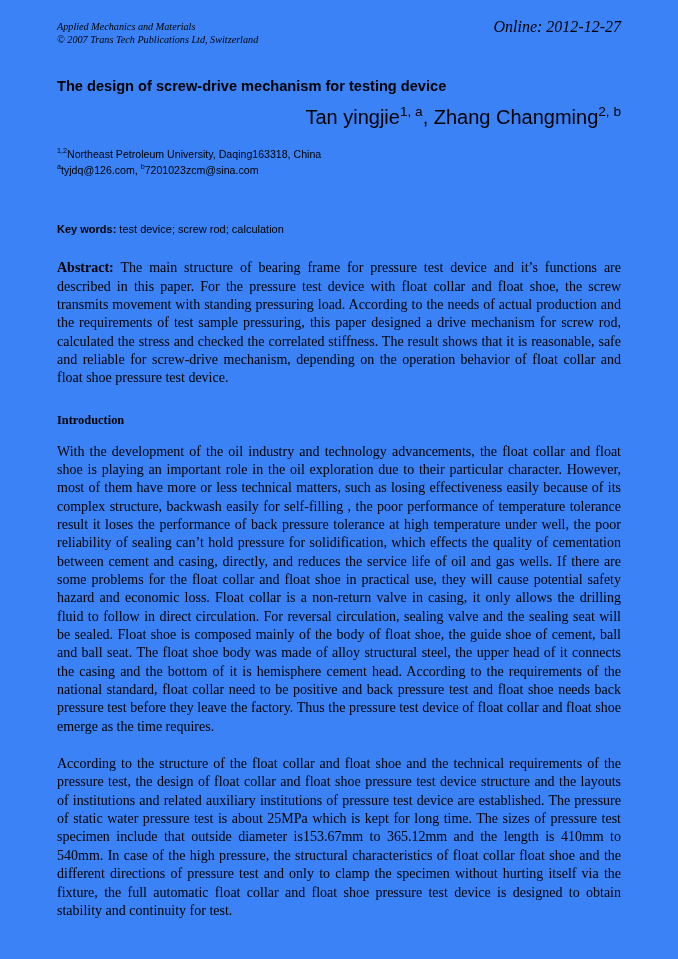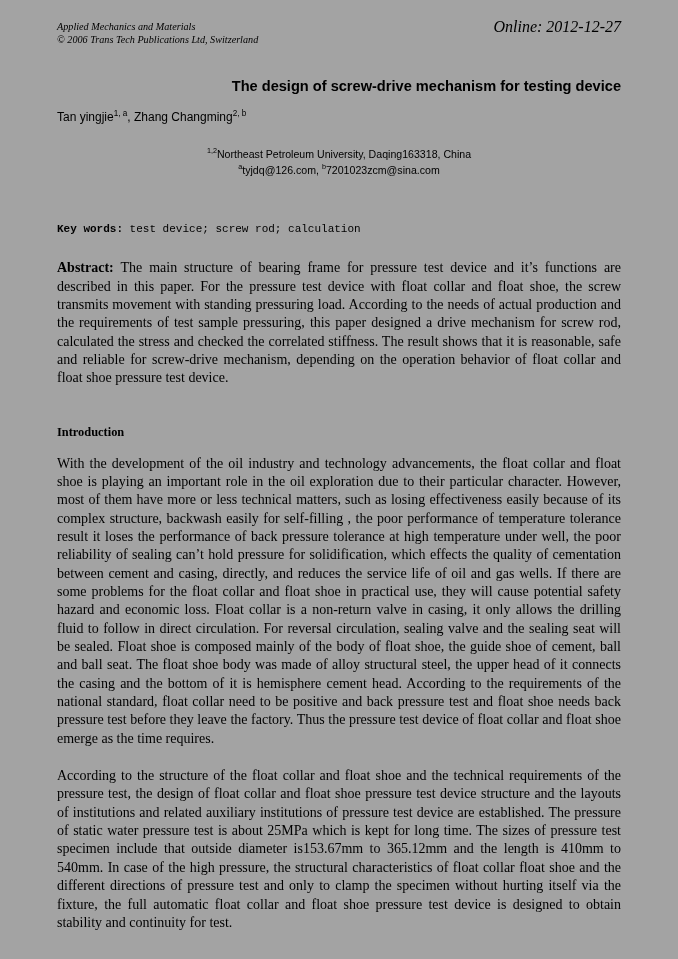--- a/index.html
+++ b/index.html
@@ -20,7 +20,7 @@
     left: 0; top: 0;
     width: 678px;
     height: 959px;
-    background: #a3a3a3;
+    background: #3b82f6;
   }
   .content {
     position: absolute;

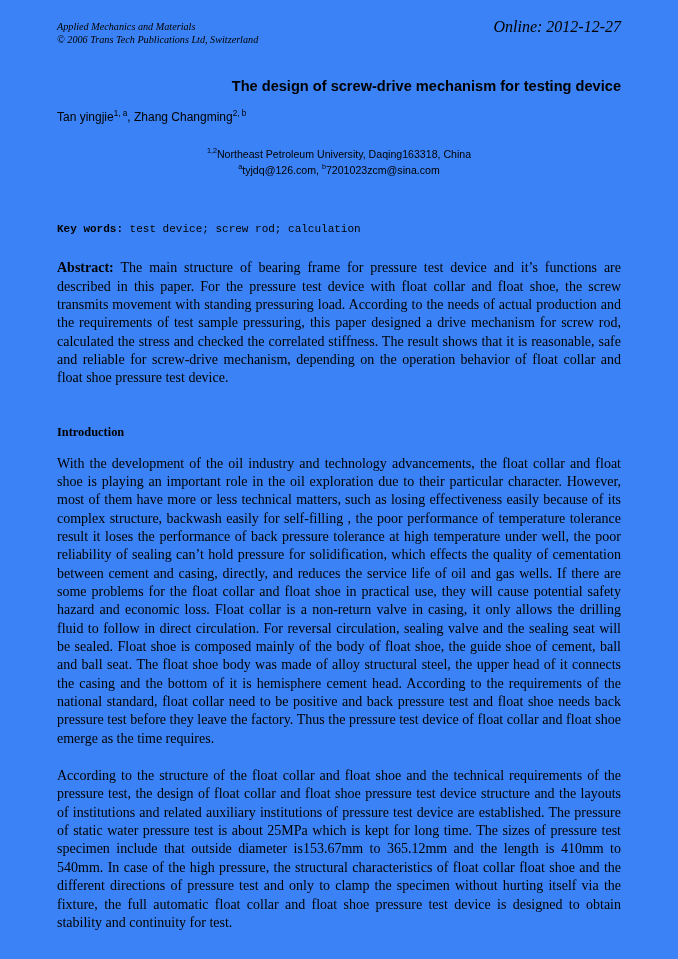--- a/index.html
+++ b/index.html
@@ -128,7 +128,7 @@
     <div class="masthead">
       <div class="masthead-lines">
         <div class="masthead-line">Applied Mechanics and Materials</div>
-        <div class="masthead-line">© 2006 Trans Tech Publications Ltd, Switzerland</div>
+        <div class="masthead-line">© 2007 Trans Tech Publications Ltd, Switzerland</div>
       </div>
       <div class="online-date">Online: 2012-12-27</div>
     </div>

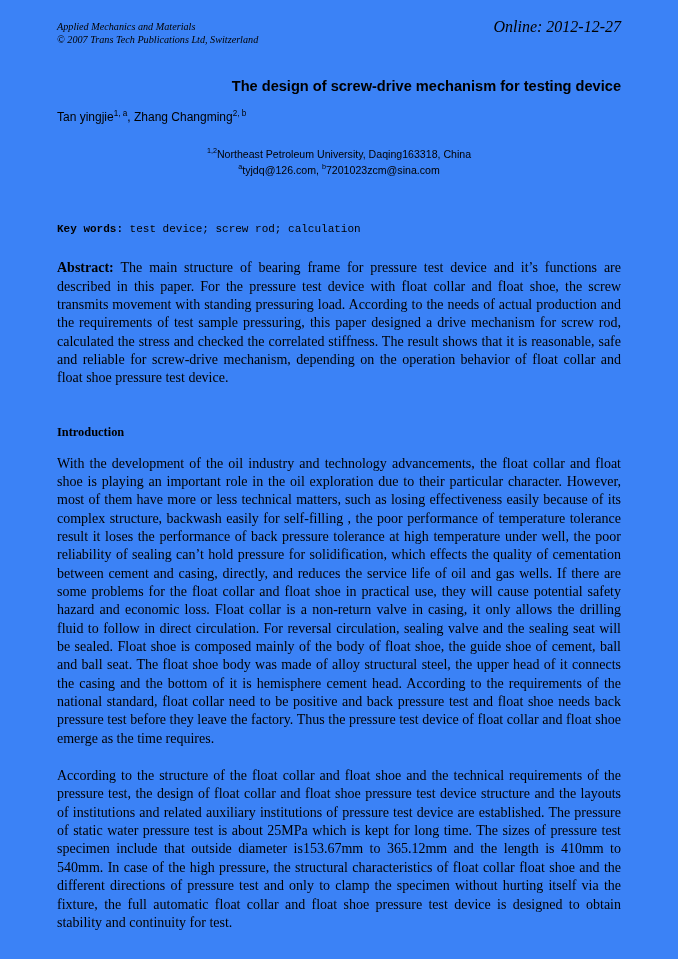--- a/index.html
+++ b/index.html
@@ -56,7 +56,7 @@
     font-family: "Liberation Sans", "DejaVu Sans", sans-serif;
     font-weight: bold;
     font-size: 14.6px;
-    text-align: right;
+    text-align: left;
     line-height: 20px;
     margin: 0 0 12px 0;
   }

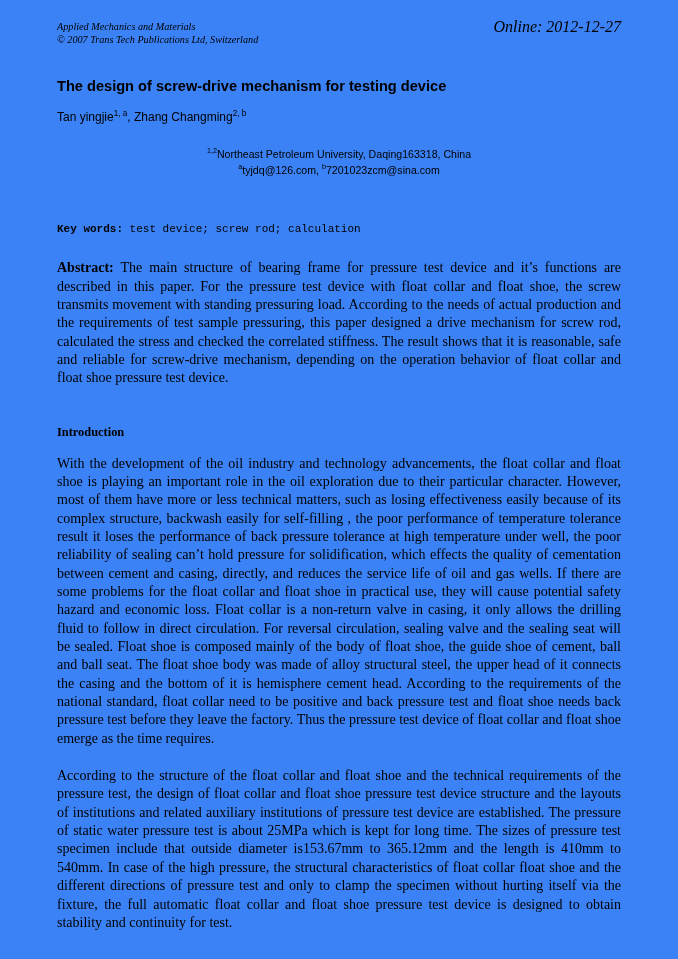--- a/index.html
+++ b/index.html
@@ -62,8 +62,8 @@
   }
   .authors {
     font-family: "Liberation Sans", "DejaVu Sans", sans-serif;
-    font-size: 12px;
-    text-align: left;
+    font-size: 20px;
+    text-align: right;
     line-height: 19px;
     margin: 0 0 19px 0;
   }

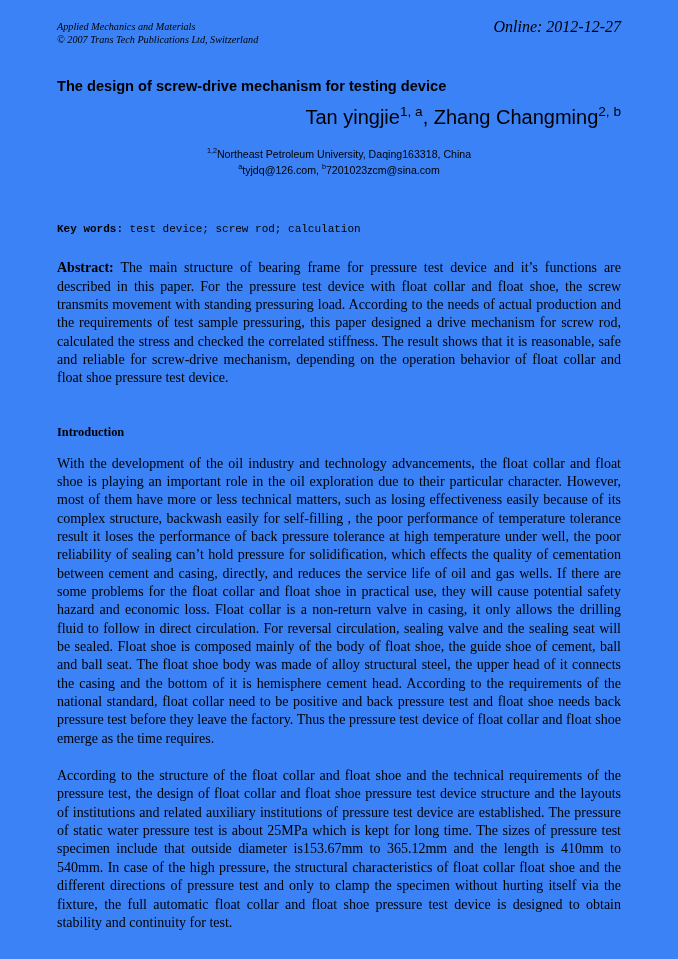--- a/index.html
+++ b/index.html
@@ -70,7 +70,7 @@
   .affiliation, .emails {
     font-family: "Liberation Sans", "DejaVu Sans", sans-serif;
     font-size: 10.6px;
-    text-align: center;
+    text-align: left;
     line-height: 16px;
     margin: 0;
   }

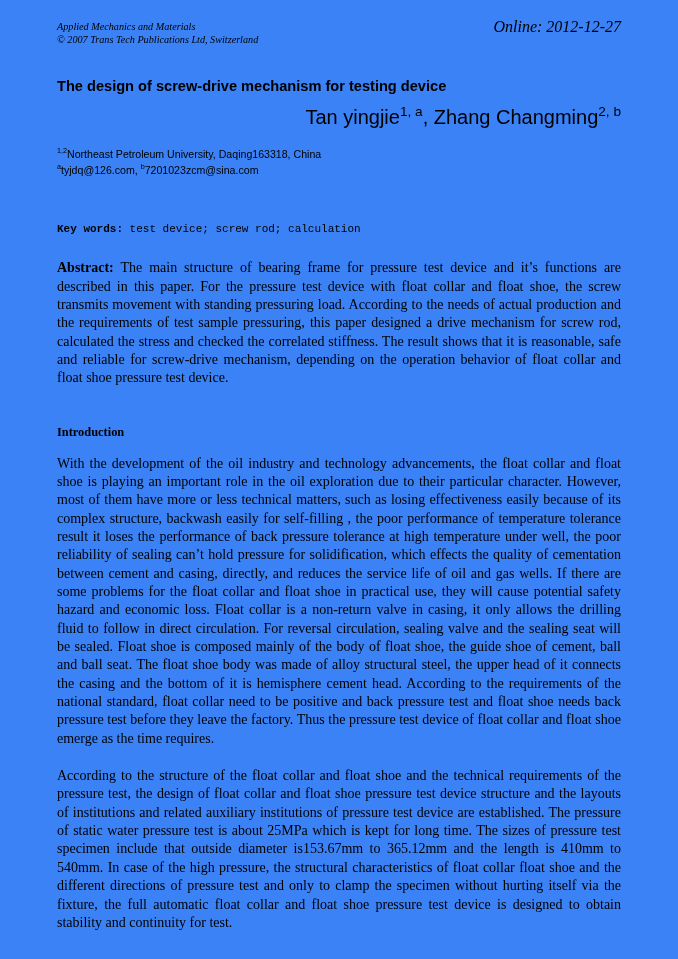--- a/index.html
+++ b/index.html
@@ -85,7 +85,7 @@
 
   
   .keywords {
-    font-family: Liberation Mono, monospace;
+    font-family: Liberation Sans, sans-serif;
     font-size: 11px;
     line-height: 15px;
     margin: 0 0 22px 0;

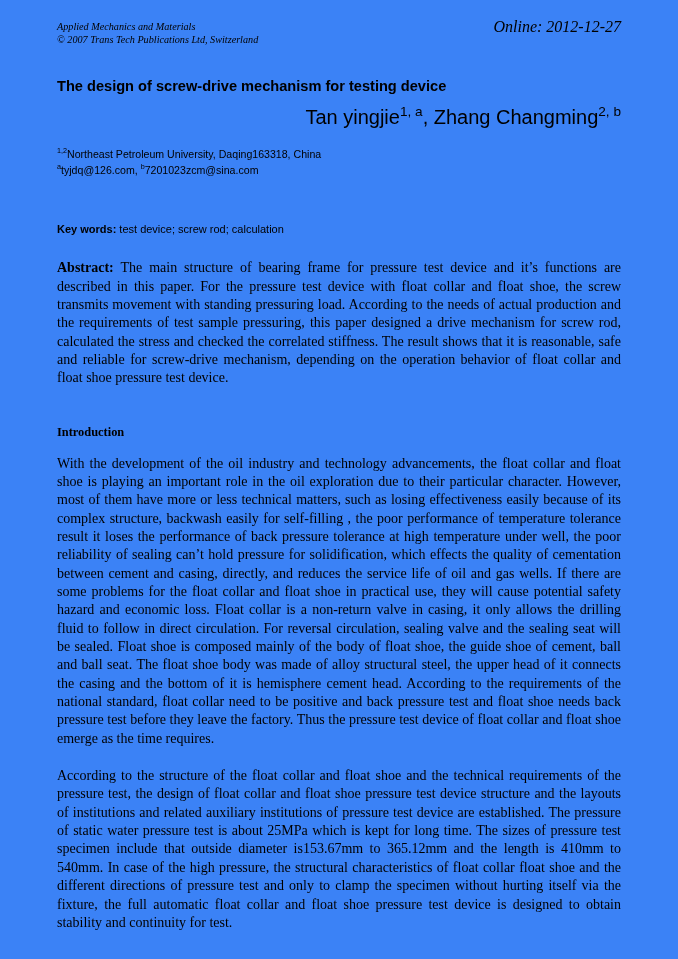--- a/index.html
+++ b/index.html
@@ -116,7 +116,7 @@
     margin-bottom: 14px;
   }
   .gap-before {
-    margin-top: 36px;
+    margin-top: 24px;
   }
 </style>
 </head>

